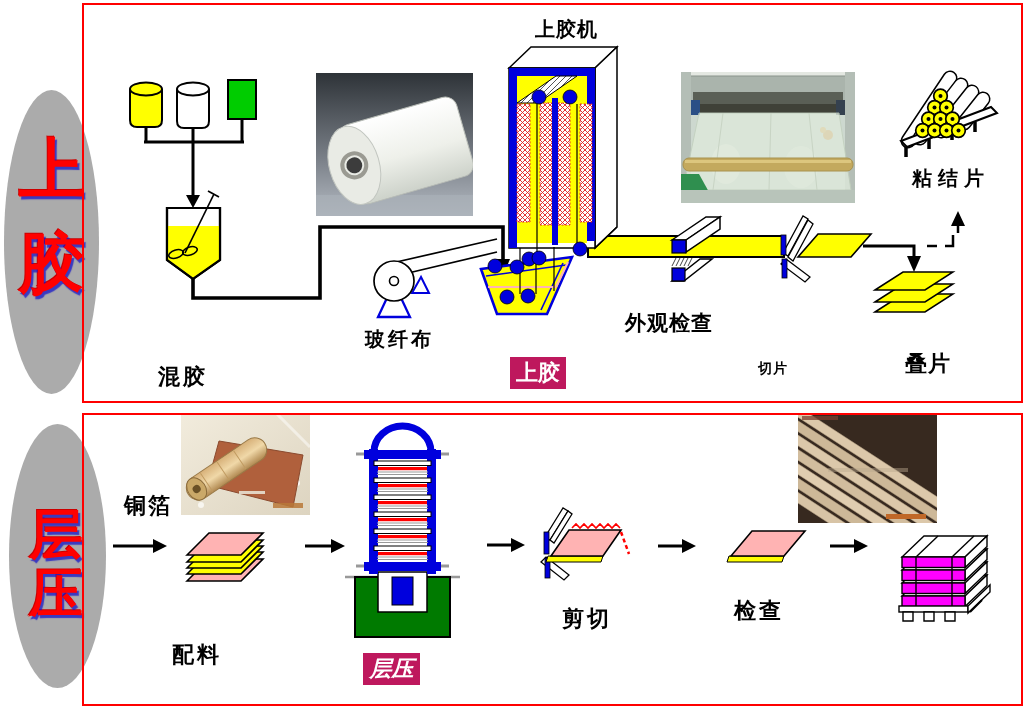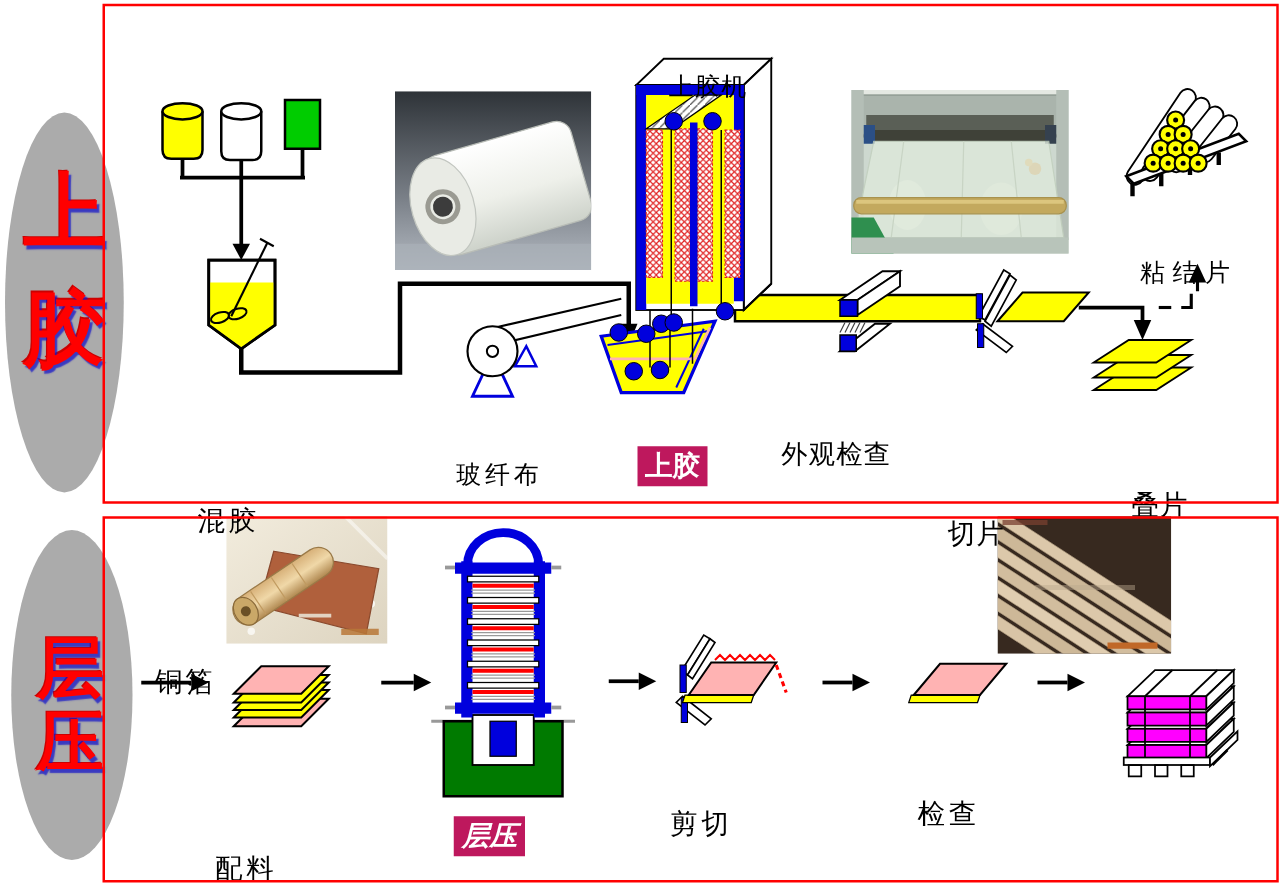--- a/index.html
+++ b/index.html
@@ -12,8 +12,8 @@
   .bigchars div{display:block;}
   .photo{position:absolute;z-index:5;}
   #diagram{position:absolute;left:0;top:0;z-index:10;pointer-events:none;}
-  .lbl{position:absolute;z-index:15;font-weight:normal;color:#000;white-space:nowrap;
-       font-family:"Liberation Sans",sans-serif;margin-top:40px;}
+  .lbl{position:absolute;z-index:15;font-weight:bold;color:#000;white-space:nowrap;
+       font-family:"Liberation Sans",sans-serif;}
   .badge{position:absolute;z-index:15;background:#be185d;color:#fff;font-weight:bold;
          display:flex;align-items:center;justify-content:center;white-space:nowrap;}
   .box-border{position:absolute;border:2px solid #FF0000;z-index:30;pointer-events:none;

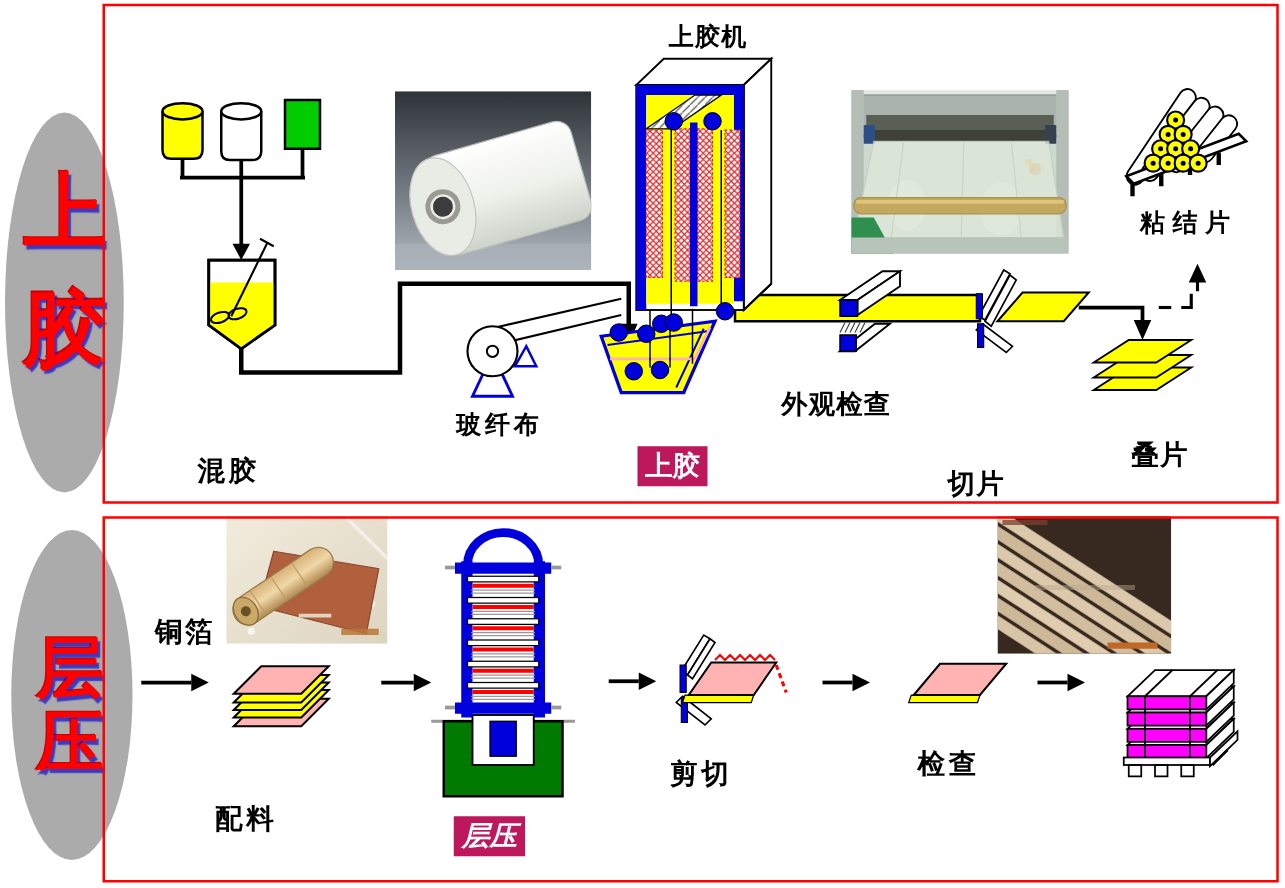--- a/index.html
+++ b/index.html
@@ -415,7 +415,7 @@
   <div class="lbl" style="left:365px;top:326px;font-size:20px;letter-spacing:3px;">玻纤布</div>
   <div class="lbl" style="left:158px;top:362px;font-size:22px;letter-spacing:3px;text-align:center;">混胶</div>
   <div class="lbl" style="left:625px;top:309px;font-size:21px;letter-spacing:1px;">外观检查</div>
-  <div class="lbl" style="left:758px;top:372px;font-size:22px;letter-spacing:1px;">切片</div>
+  <div class="lbl" style="left:758px;top:360px;font-size:14px;letter-spacing:1px;">切片</div>
   <div class="lbl" style="left:905px;top:349px;font-size:22px;letter-spacing:1px;">叠片</div>
   <div class="badge" style="left:510px;top:357px;width:56px;height:32px;font-size:22px;">上胶</div>
 

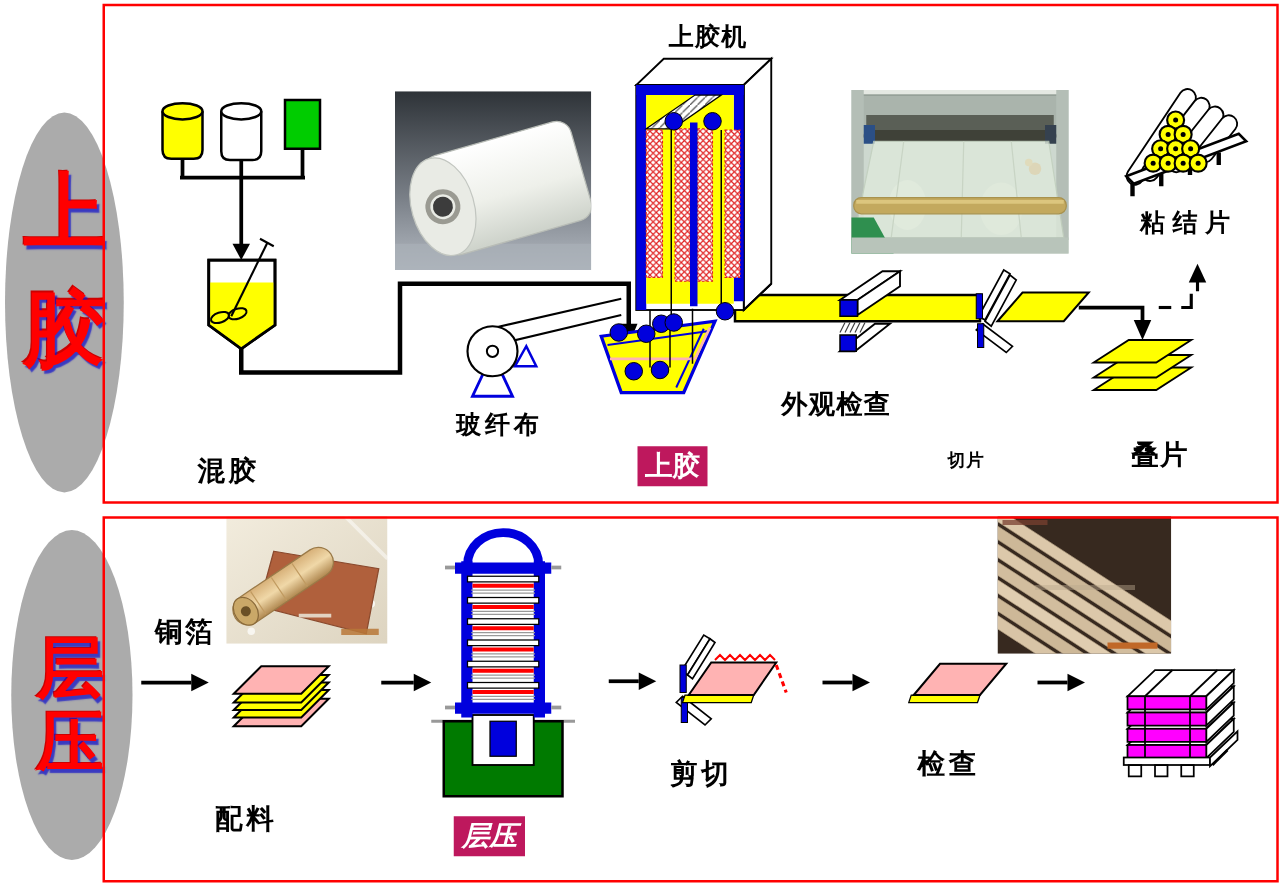--- a/index.html
+++ b/index.html
@@ -422,7 +422,7 @@
   <div class="lbl" style="left:124px;top:491px;font-size:22px;letter-spacing:2px;">铜箔</div>
   <div class="lbl" style="left:172px;top:640px;font-size:22px;letter-spacing:3px;">配料</div>
   <div class="badge" style="left:363px;top:653px;width:57px;height:32px;font-size:22px;font-style:italic;">层压</div>
-  <div class="lbl" style="left:536px;top:604px;font-size:22px;letter-spacing:3px;">剪切</div>
+  <div class="lbl" style="left:562px;top:604px;font-size:22px;letter-spacing:3px;">剪切</div>
   <div class="lbl" style="left:734px;top:596px;font-size:22px;letter-spacing:3px;">检查</div>
 
   <div class="box-border" style="left:82px;top:3px;width:941px;height:400px;"></div>

